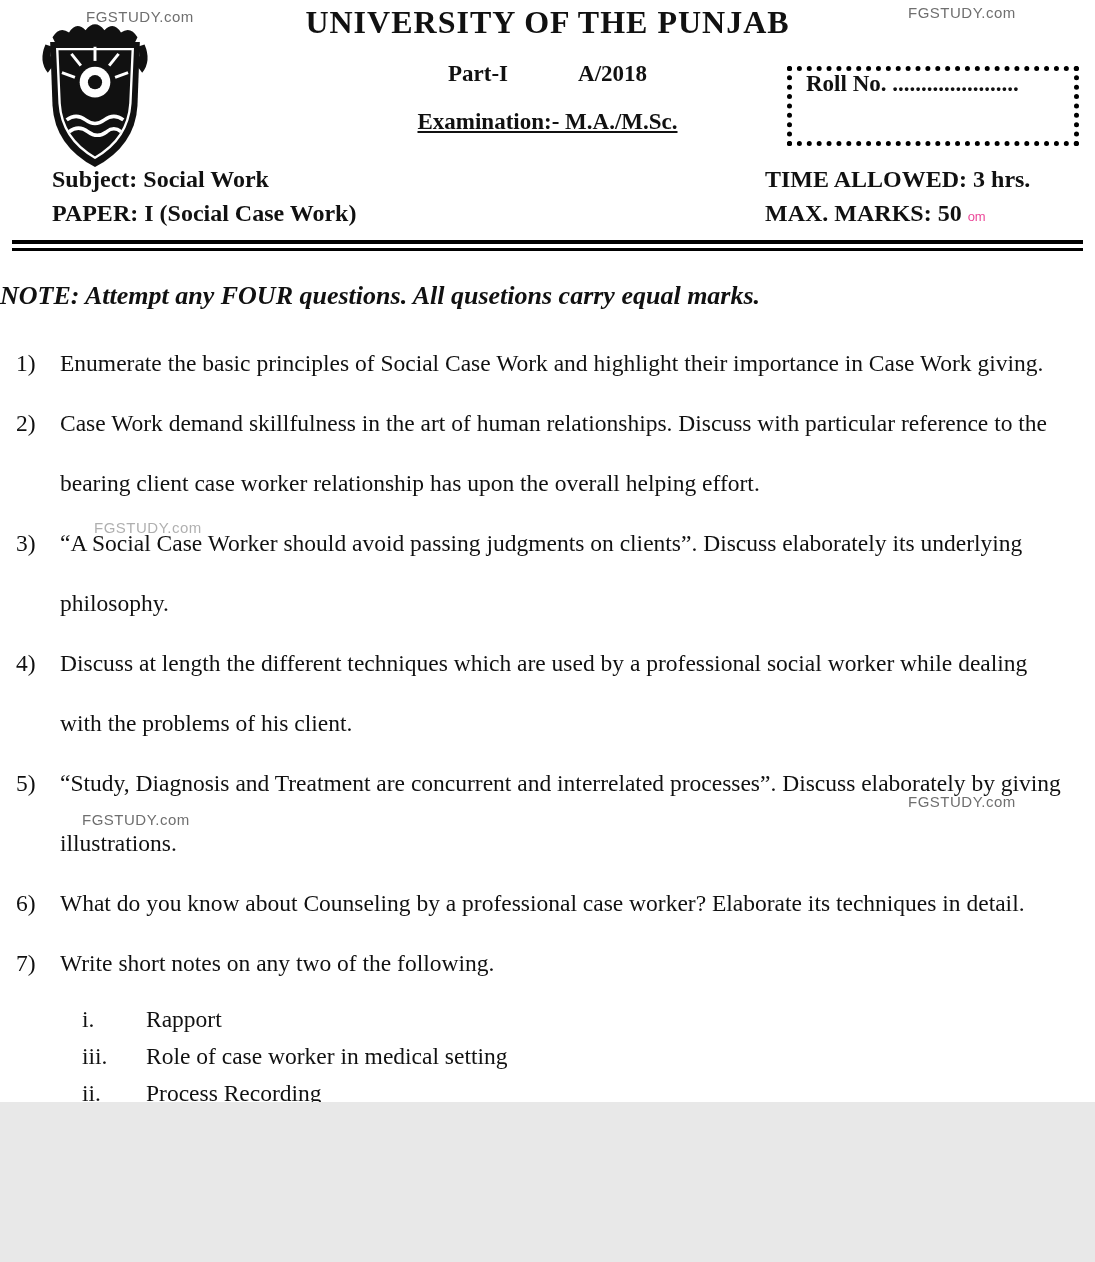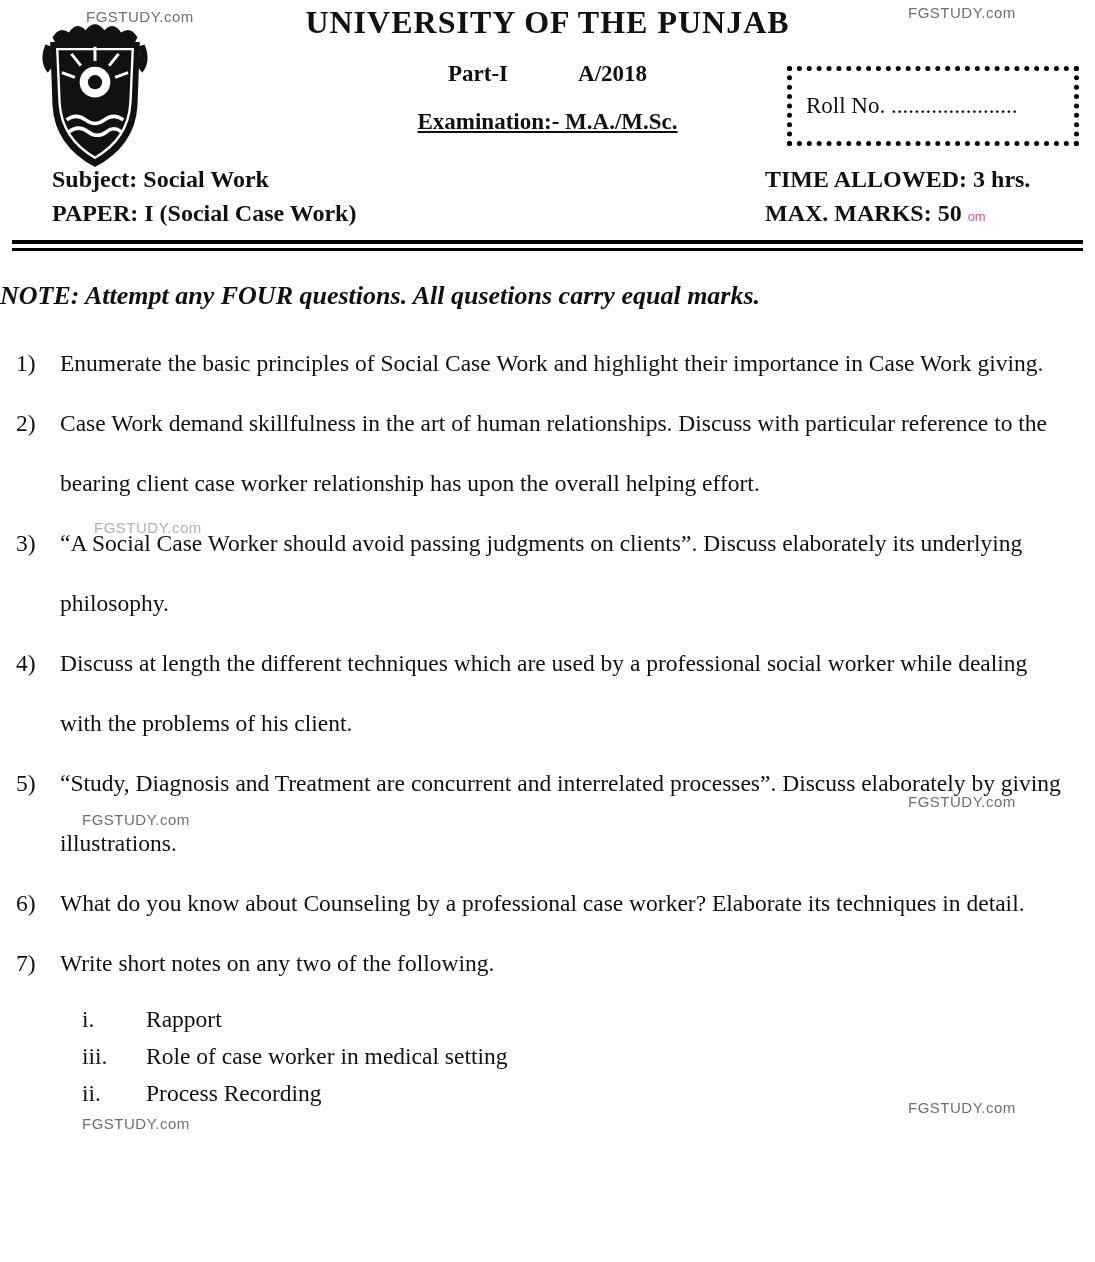--- a/index.html
+++ b/index.html
@@ -6,7 +6,7 @@
   .page {
     position: relative;
     width: 1095px;
-    height: 1262px;
+    height: 1102px;
     margin: 0 auto;
     background: #ffffff;
     font-family: "Liberation Serif", serif;

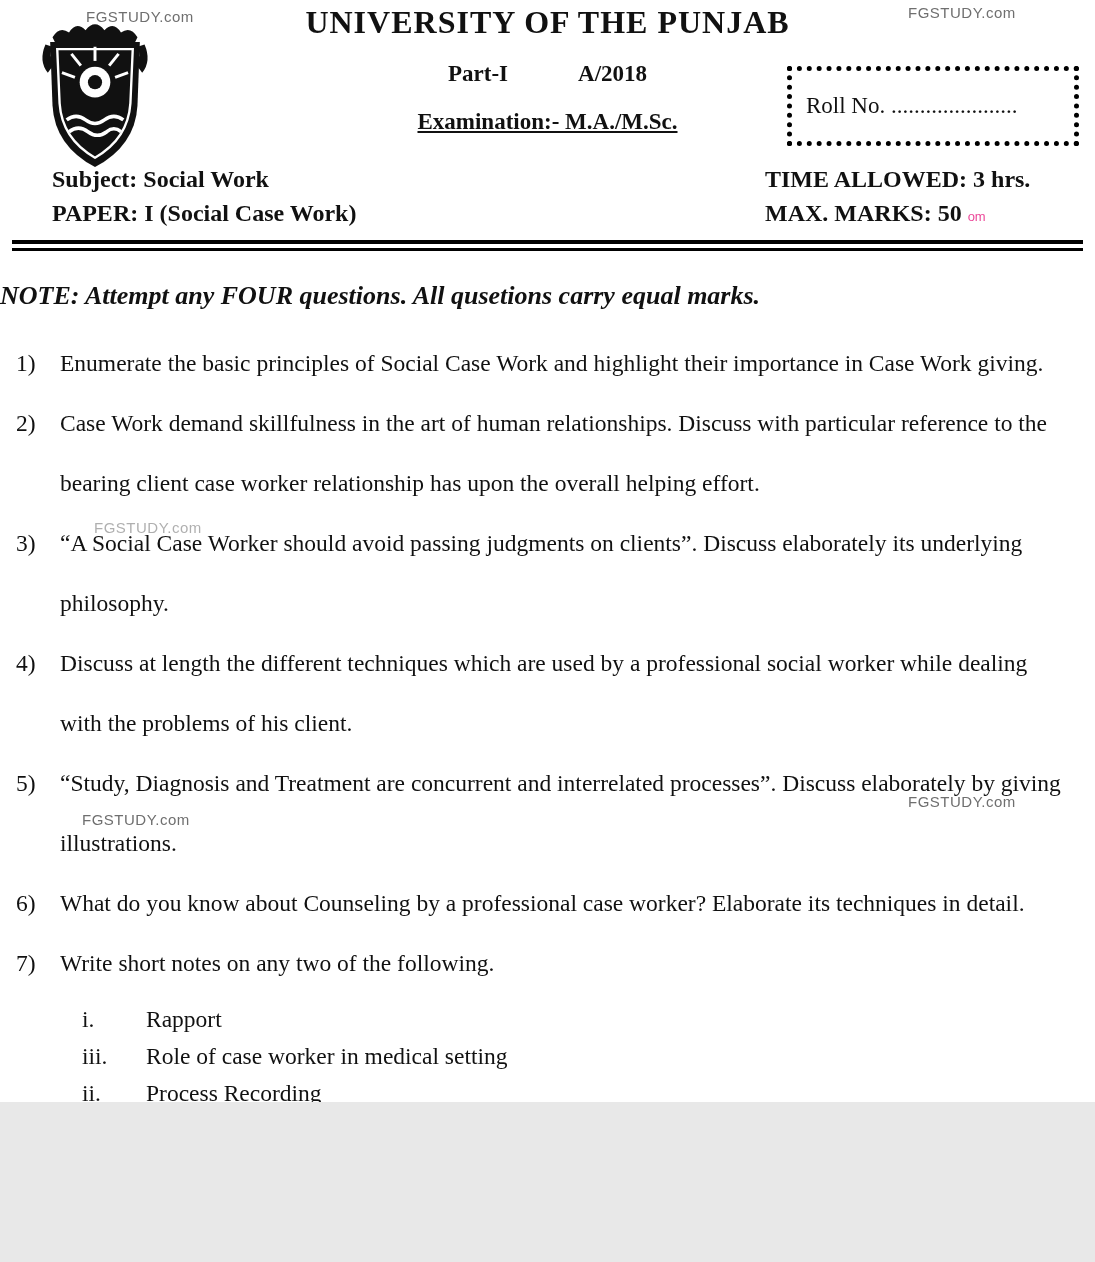--- a/index.html
+++ b/index.html
@@ -52,11 +52,10 @@
     height: 80px;
     border: 5px dotted #000;
     display: flex;
-    align-items: center;
     padding-left: 14px;
     box-sizing: border-box;
     font-size: 23px;
-    font-weight: normal;
+    font-weight: bold;
   }
 
   

